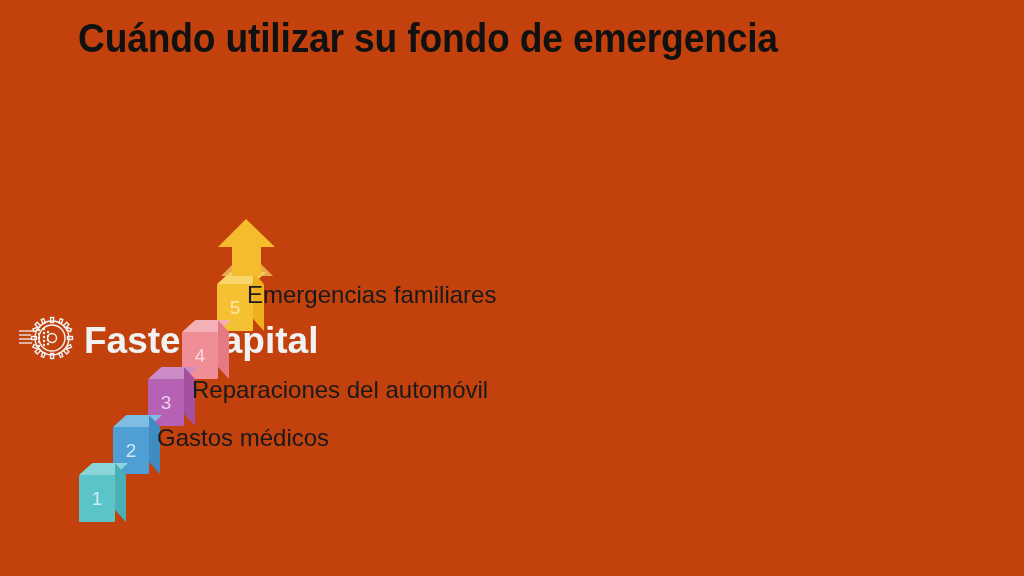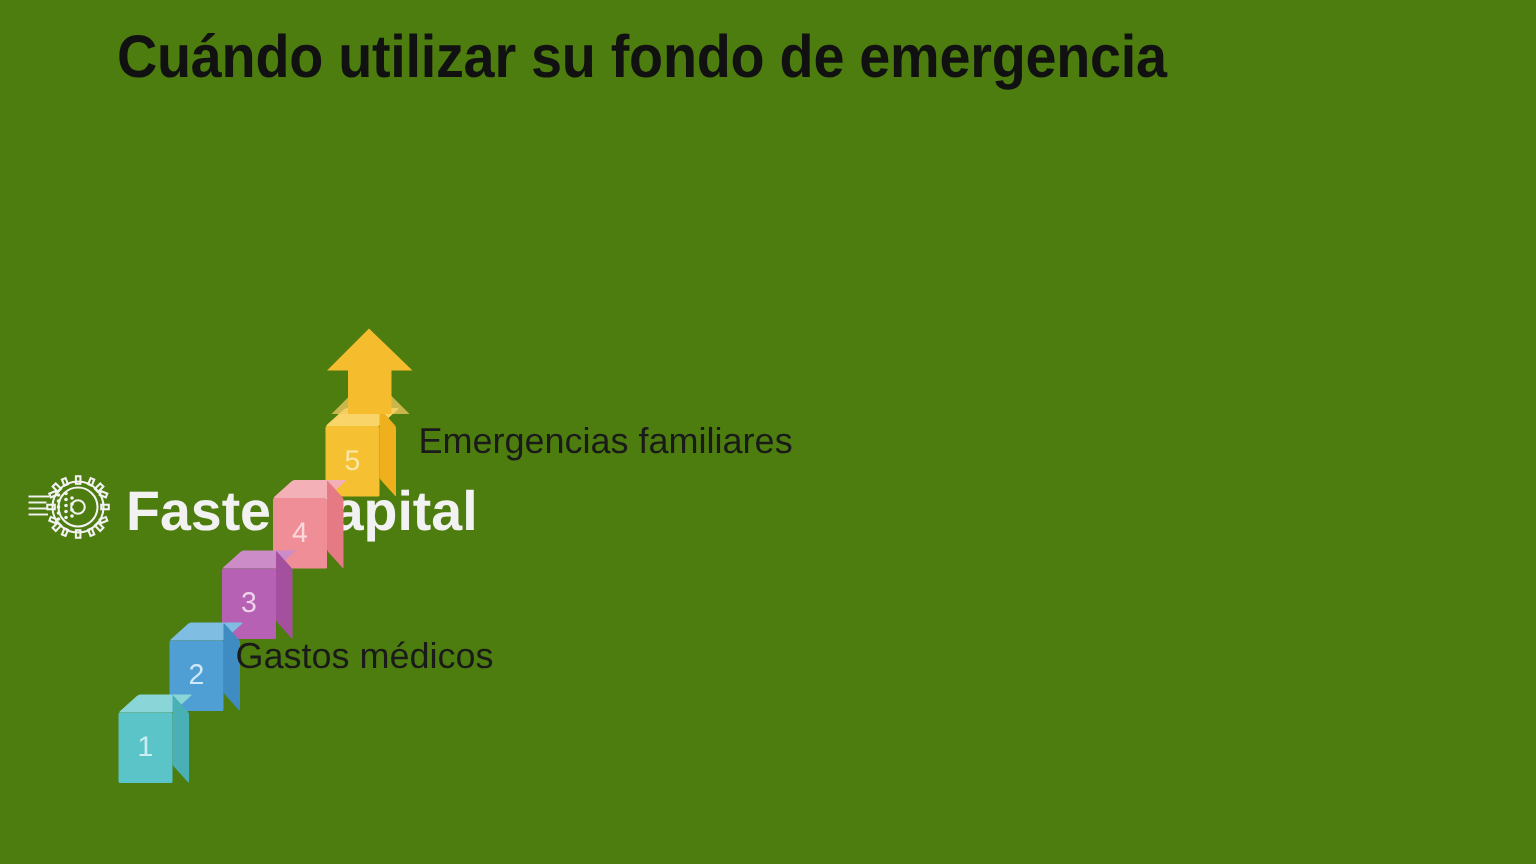--- a/index.html
+++ b/index.html
@@ -17,7 +17,7 @@
   #slide {
     position: absolute;
     inset: 0;
-    background: #4d7c0f;
+    background: #c2410c;
   }
 
   

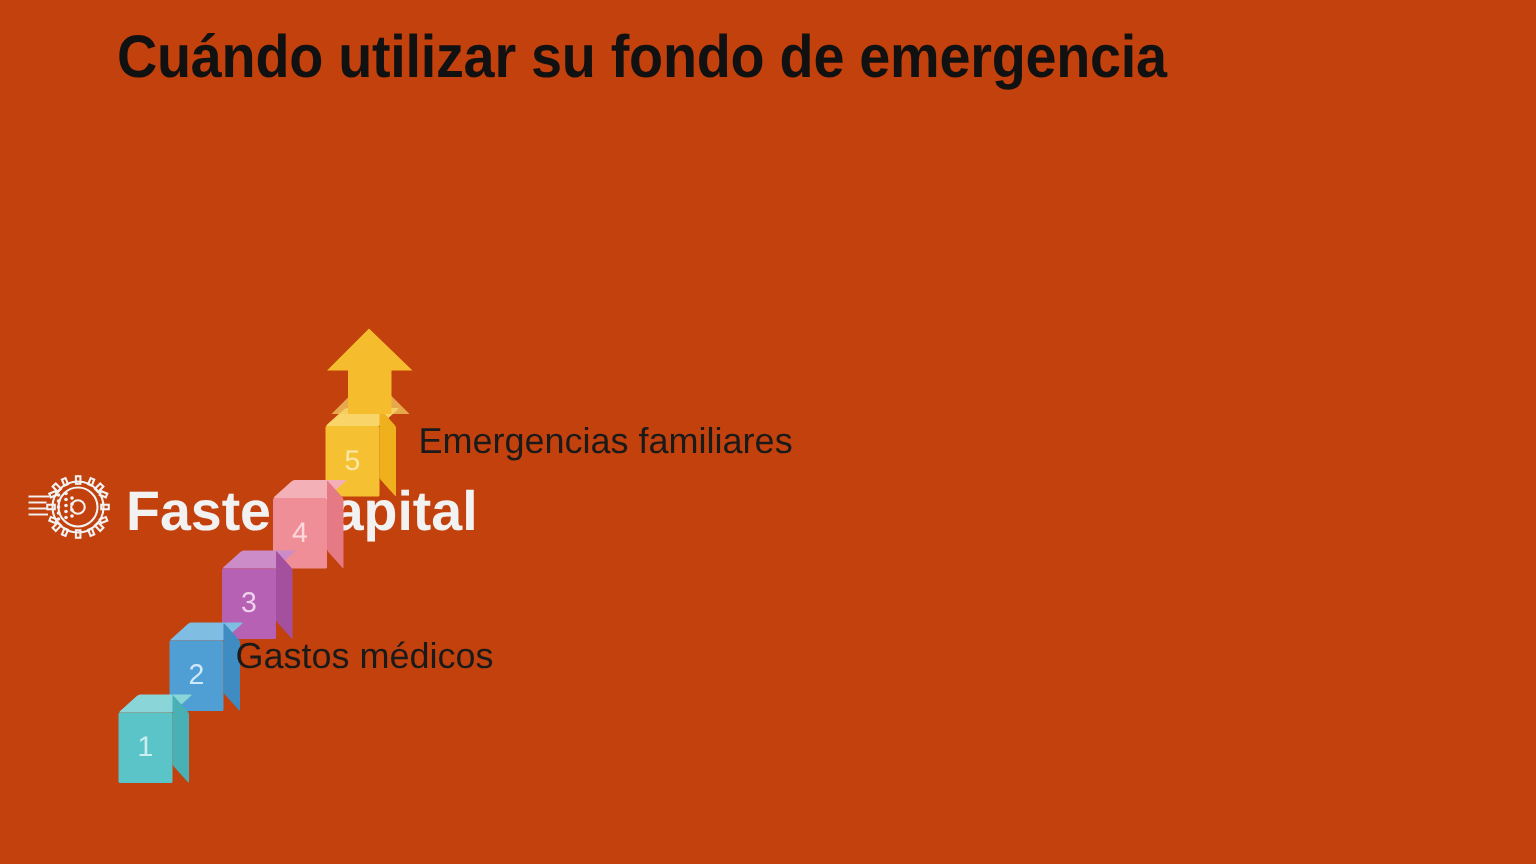--- a/index.html
+++ b/index.html
@@ -206,7 +206,7 @@
       <div class="face-front" style="background:#f5c132;"></div>
       <div class="step-num" style="color:#fbe8a8;">5</div>
     </div>
-    <div class="step-label" style="left:279px; top:281px;">Emergencias familiares</div>
+    <div class="step-label" style="left:247px; top:281px;">Emergencias familiares</div>
 
     <div class="step" style="left:182px; top:320px;">
       <div class="face-top" style="background:#f4b0b7;"></div>

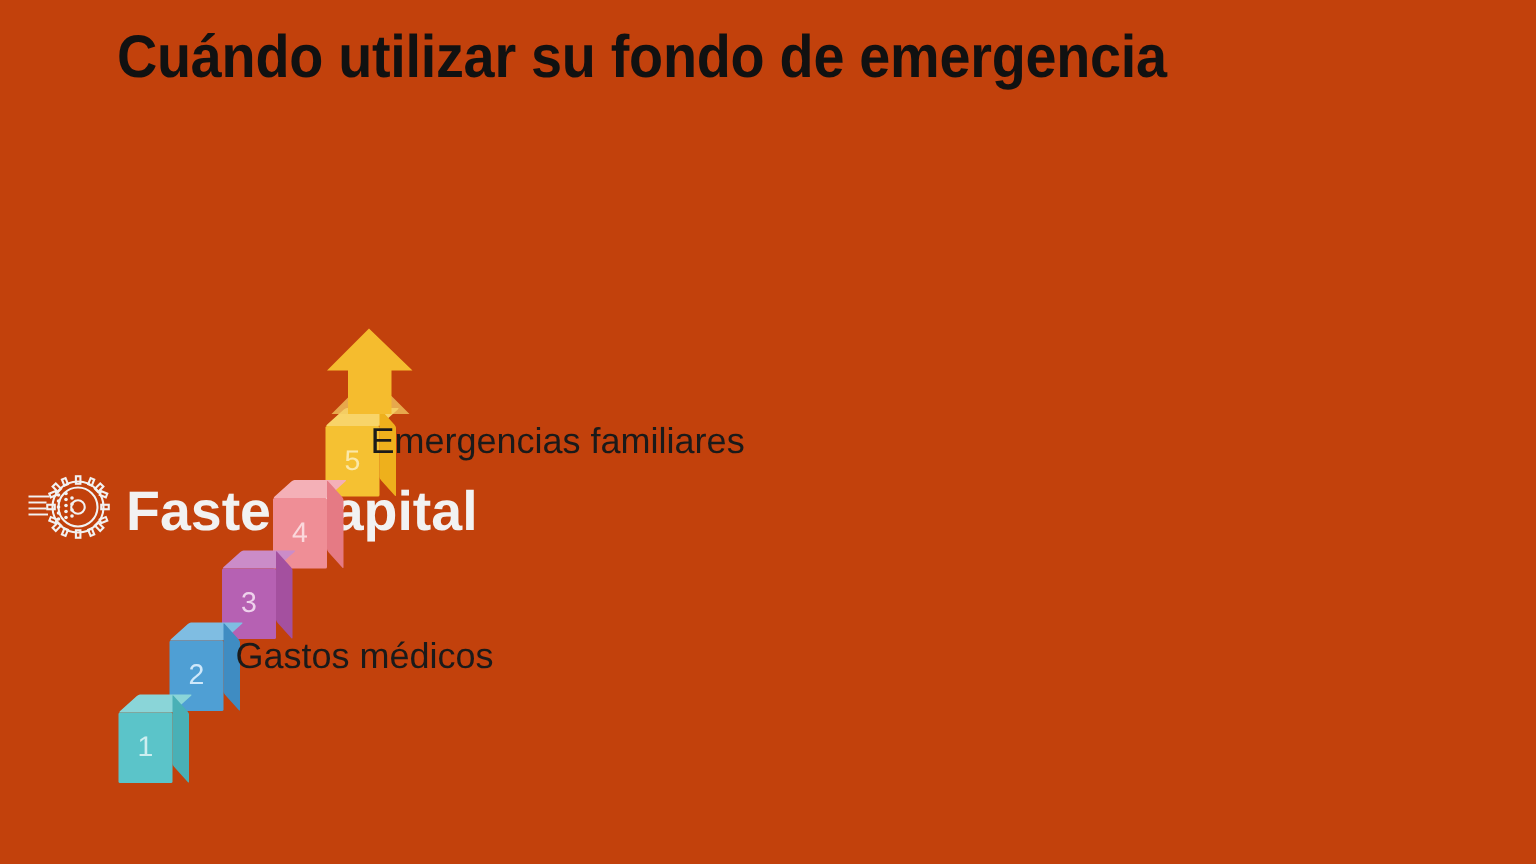--- a/index.html
+++ b/index.html
@@ -221,6 +221,7 @@
       <div class="face-front" style="background:#b661b3;"></div>
       <div class="step-num" style="color:#eed2ec;">3</div>
     </div>
+    <div class="step-label" style="left:192px; top:376px;">Reparaciones del automóvil</div>
 
     <div class="step" style="left:113px; top:415px;">
       <div class="face-top" style="background:#7fbde2;"></div>

